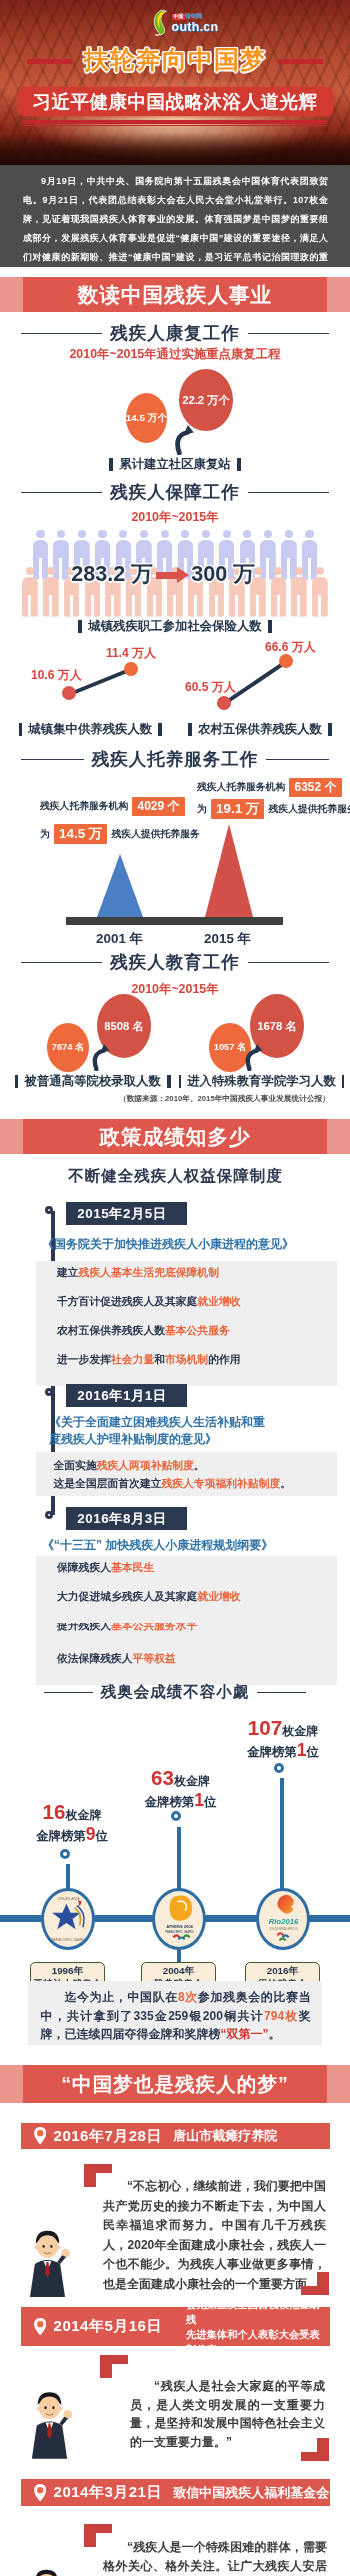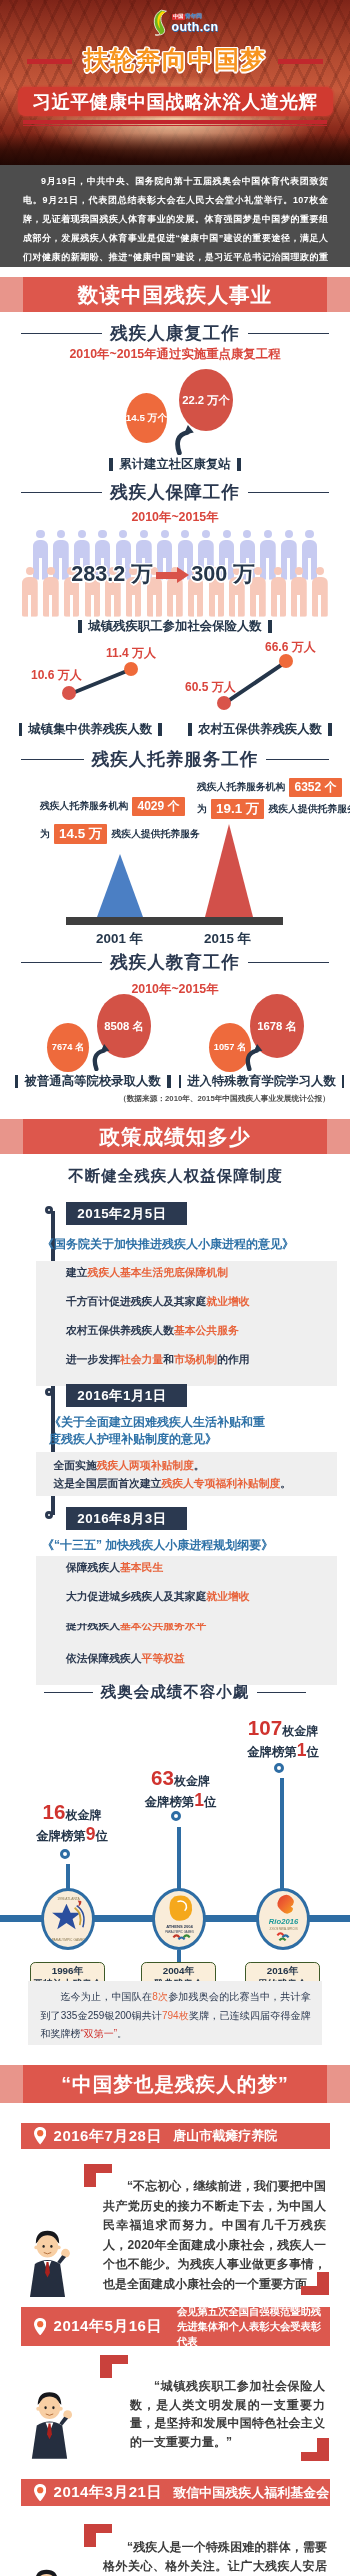--- a/index.html
+++ b/index.html
@@ -97,7 +97,7 @@
   .tdot{position:absolute;width:8.2px;height:8.2px;border-radius:50%;background:#fff;border:3.6px solid #2b3950}
   .chip{position:absolute;background:#2b3950;color:#fff;font-weight:bold;font-size:13.4px;display:flex;align-items:center;padding-left:11.3px;letter-spacing:0.5px}
   .doc{position:absolute;color:#2f72a7;font-weight:bold;font-size:12px;line-height:17px}
-  .pt{position:absolute;background:#efefef;color:#2b3950;font-weight:bold;font-size:10.8px;line-height:23px;height:38px;padding-left:30px;white-space:nowrap}
+  .pt{position:absolute;background:#efefef;color:#2b3950;font-weight:bold;font-size:10.8px;line-height:23px;height:38px;padding-left:21px;white-space:nowrap}
   .pt2{position:absolute;background:#efefef;color:#2b3950;font-weight:bold;font-size:10.8px;line-height:18.5px;padding:3.6px 0 3.6px 17.5px}
   .hl{color:#e8643c}
 

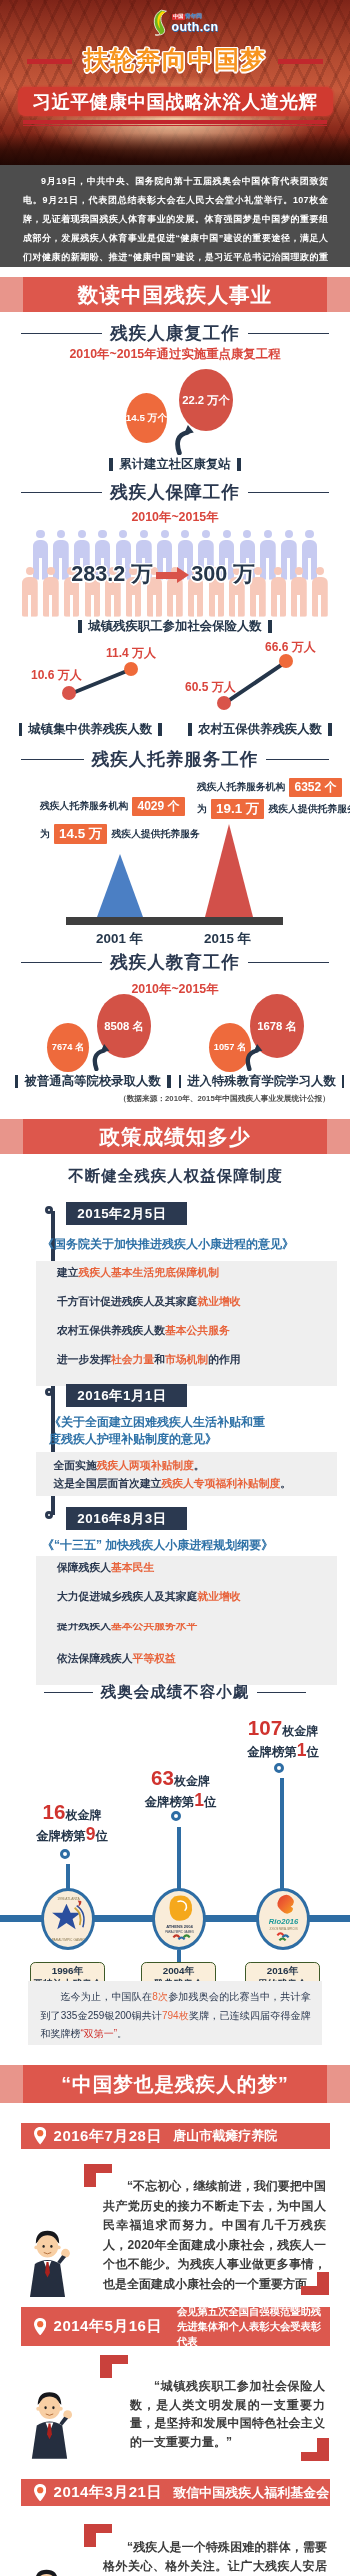--- a/index.html
+++ b/index.html
@@ -115,7 +115,7 @@
   .game-lb{position:absolute;width:75px;height:29px;background:#faeeda;border:1.5px solid #3e5a28;border-radius:5.2px;
     text-align:center;color:#25364a;font-weight:bold;font-size:9.8px;line-height:13px;padding-top:1px}
   .sumbox{position:absolute;background:#efefef}
-  .sumbox p{padding:7.2px 11.3px 0 12.4px;color:#2b3950;font-weight:normal;font-size:10px;line-height:18.5px;text-indent:2em;text-align:justify}
+  .sumbox p{padding:7.2px 11.3px 0 12.4px;color:#2b3950;font-weight:bold;font-size:12px;line-height:18.5px;text-indent:2em;text-align:justify}
   .hlr{color:#d0342f}
 
   

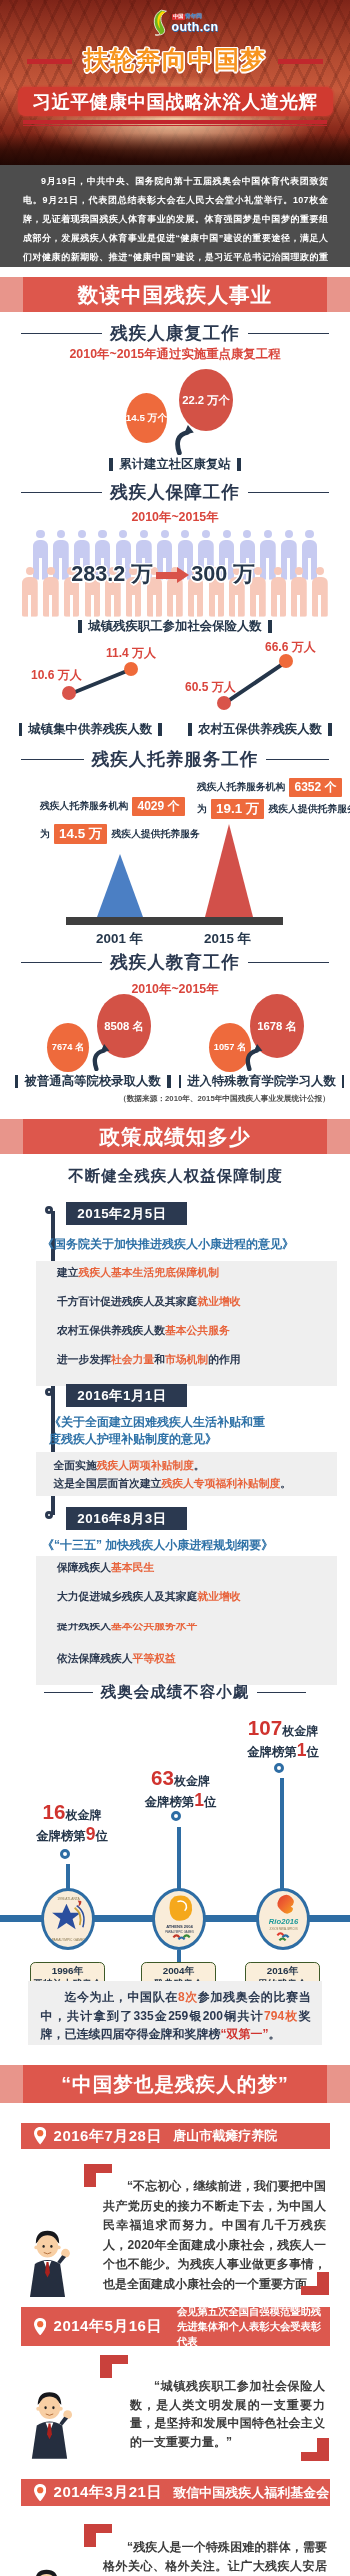--- a/index.html
+++ b/index.html
@@ -122,7 +122,7 @@
   .locbar{position:absolute;left:20.6px;width:309px;background:#dc584e;color:#fff;display:flex;align-items:center}
   .locbar .date{font-size:15px;font-weight:bold;white-space:nowrap;letter-spacing:0.5px}
   .locbar .place{font-size:13px;font-weight:bold;margin-left:11.3px;white-space:nowrap}
-  .locbar .place2{font-size:10.3px;font-weight:bold;margin-left:15px;line-height:15px;width:170px}
+  .locbar .place2{font-size:10.3px;font-weight:bold;margin-left:24px;line-height:15px;width:170px}
   .pin{margin:0 7.2px 0 13.4px;flex:none}
   .qopen{position:absolute;width:28px;height:23px;border-left:12.4px solid #c9413c;border-top:9.3px solid #c9413c}
   .qclose{position:absolute;width:28px;height:23px;border-right:12.4px solid #c9413c;border-bottom:9.3px solid #c9413c}

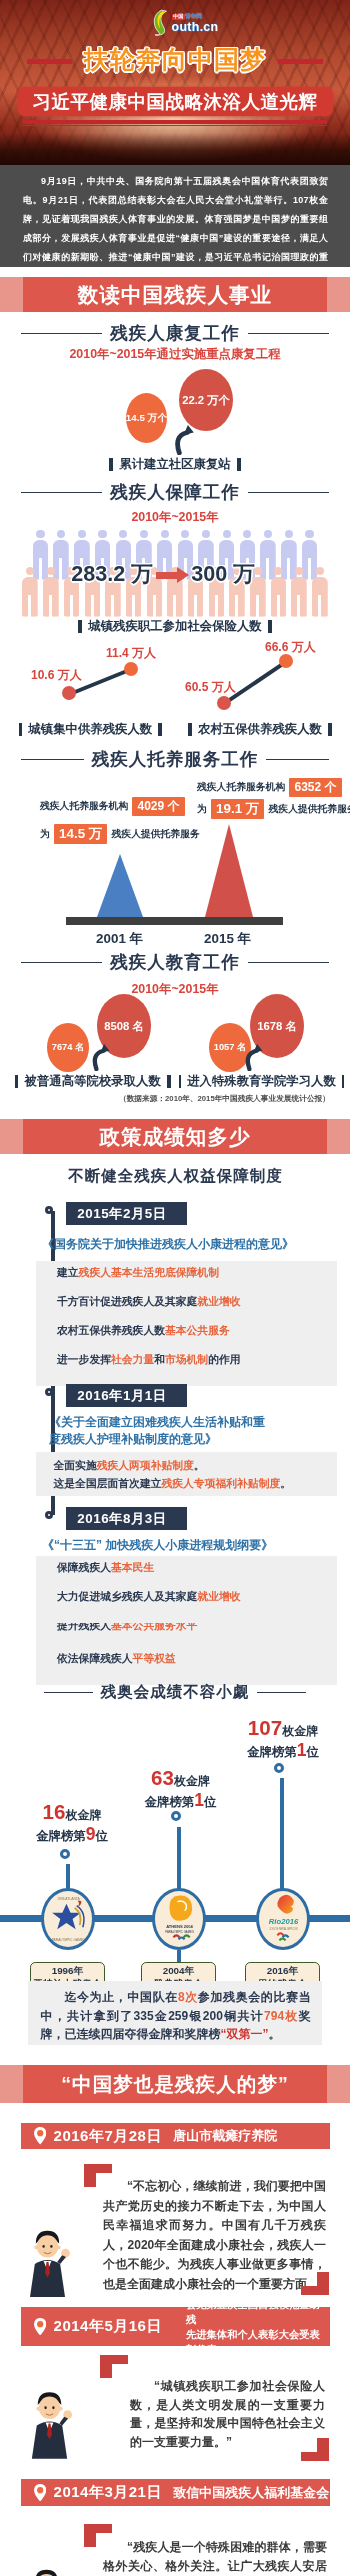--- a/index.html
+++ b/index.html
@@ -451,7 +451,7 @@
     </span>
   </div>
   <div class="qopen" style="left:100px;top:2355px"></div>
-  <div class="qtext" style="left:130px;top:2377px;width:195px;line-height:18.5px">“城镇残疾职工参加社会保险人数，是人类文明发展的一支重要力量，是坚持和发展中国特色社会主义的一支重要力量。”</div>
+  <div class="qtext" style="left:130px;top:2377px;width:195px;line-height:18.5px">“残疾人是社会大家庭的平等成员，是人类文明发展的一支重要力量，是坚持和发展中国特色社会主义的一支重要力量。”</div>
   <svg class="xi" style="left:25px;top:2385px" width="49" height="76" viewBox="0 0 100 150">
     <path d="M26 38 Q26 12 50 12 Q74 12 74 38 Q62 26 50 26 Q38 26 26 38 Z" fill="#17181c"></path>
     <ellipse cx="50" cy="44" rx="22" ry="23" fill="#f8cfa4"></ellipse>

